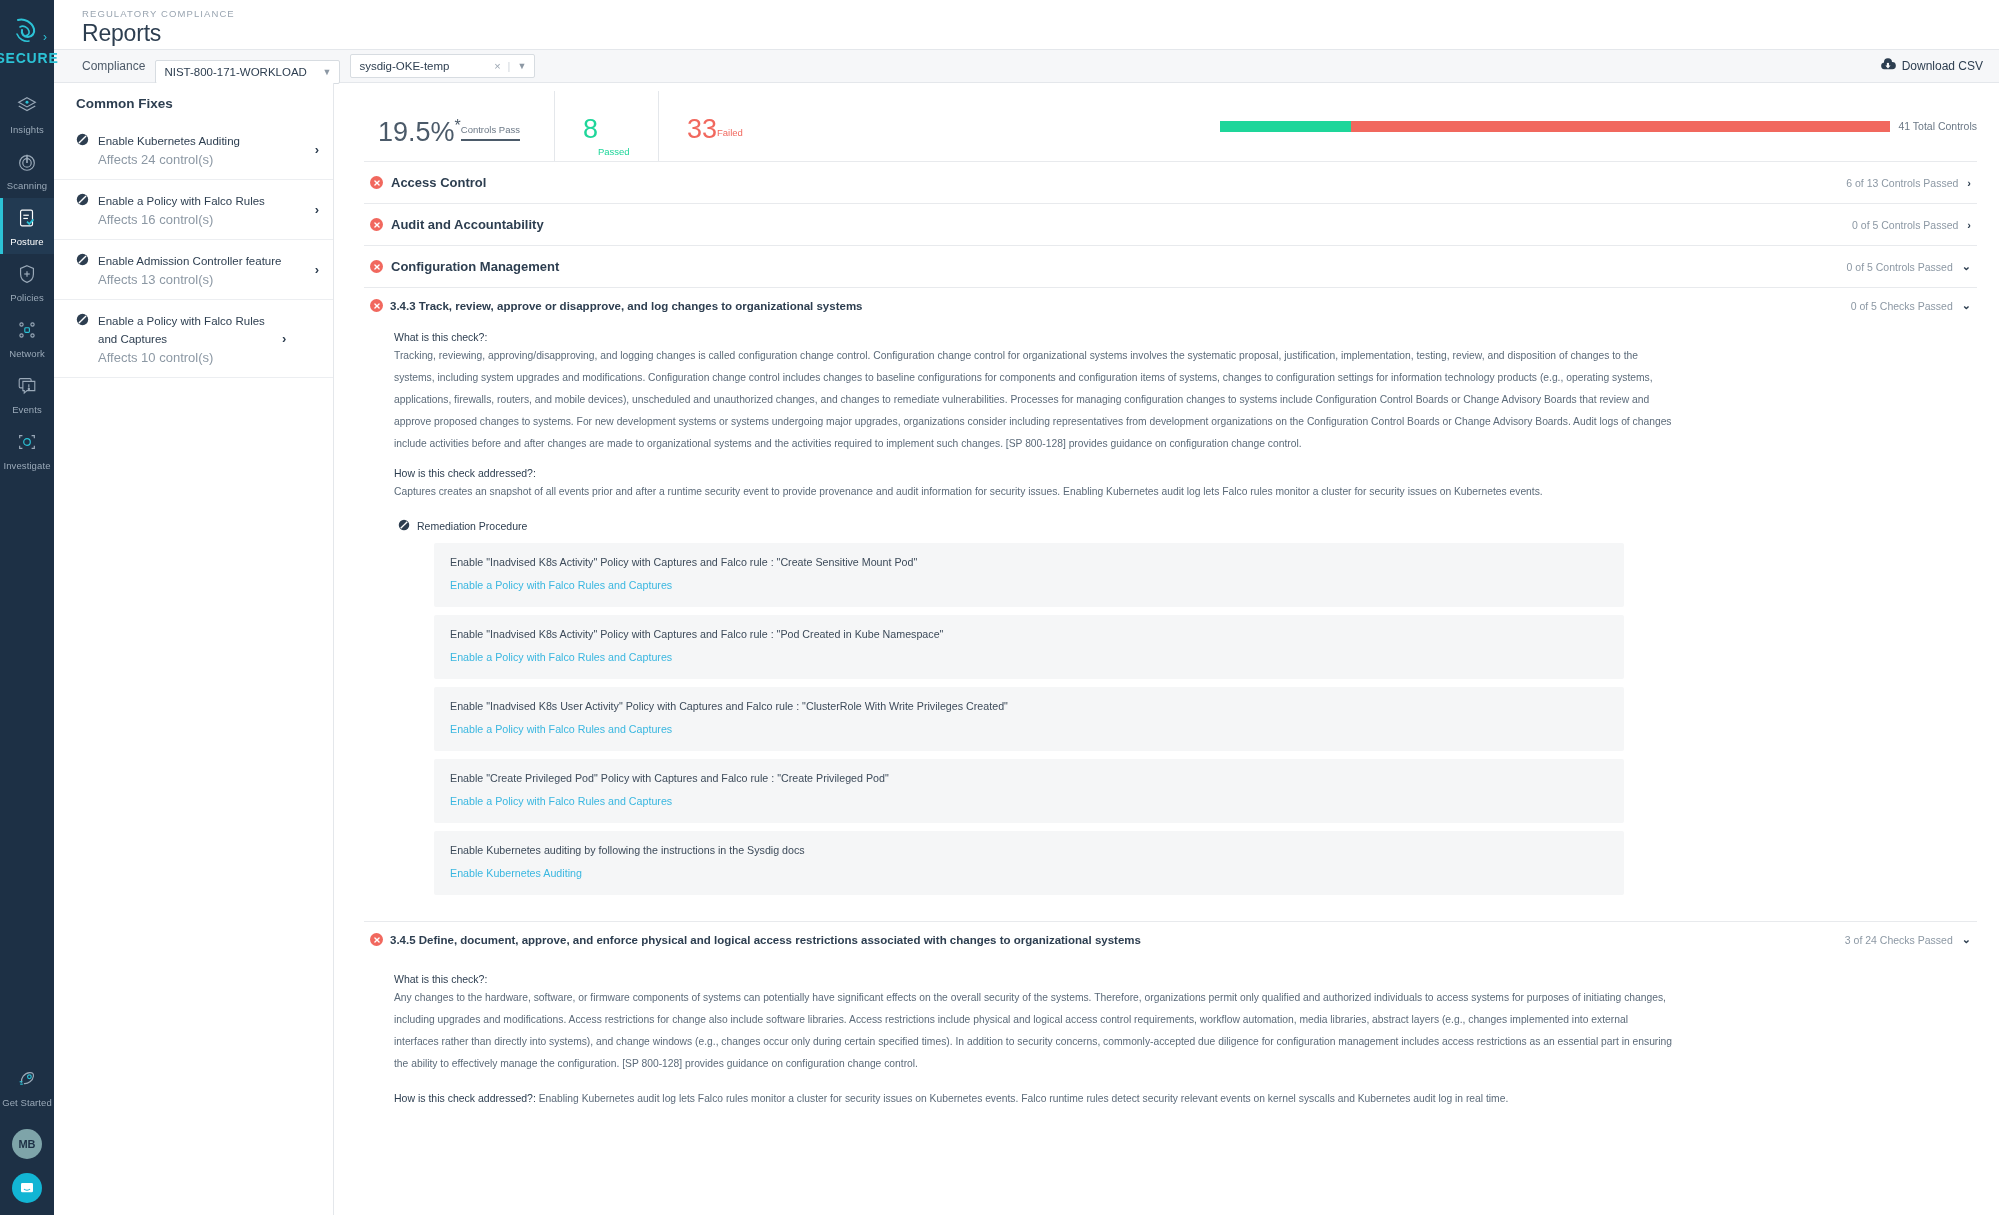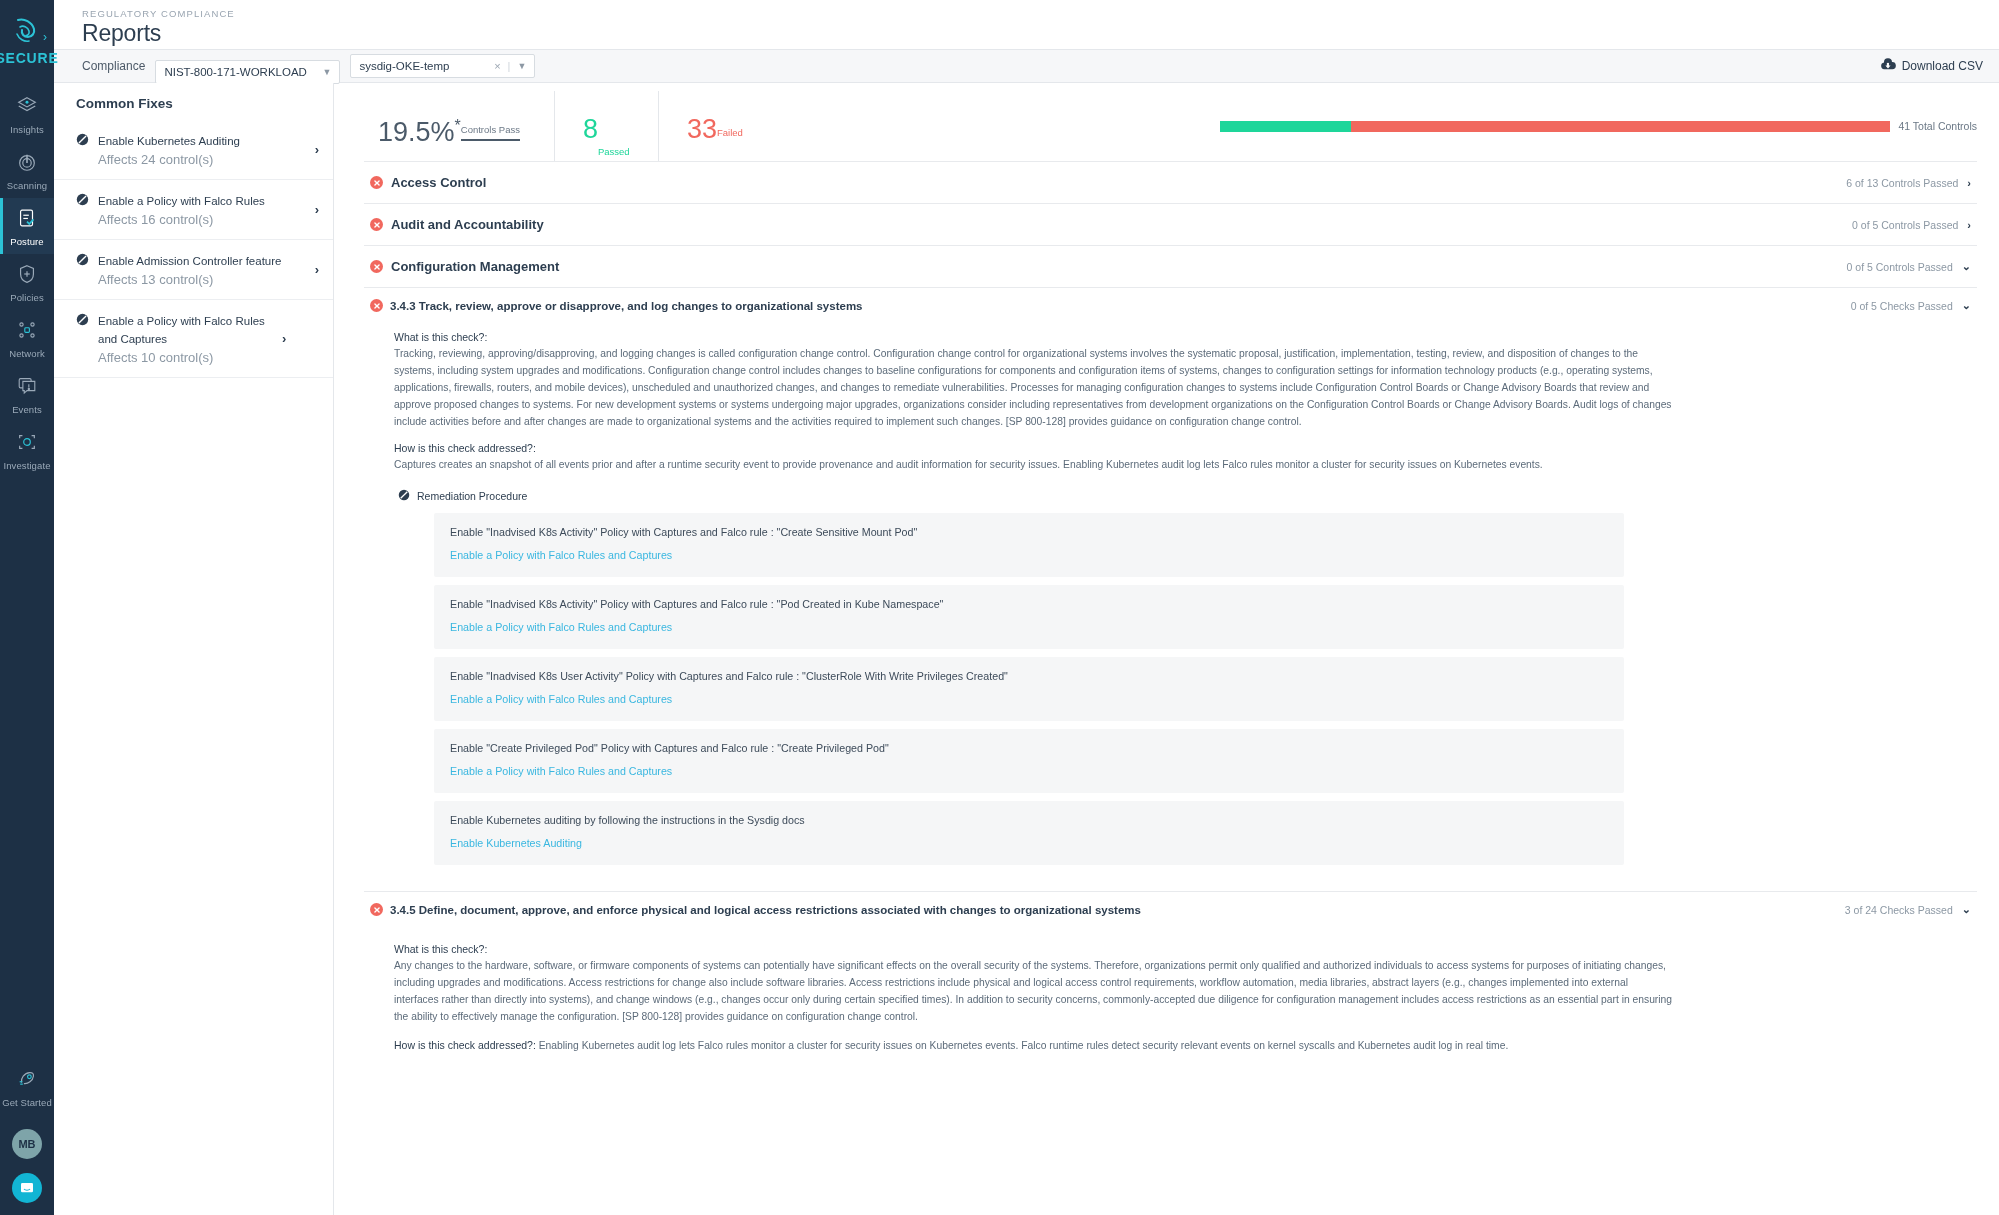--- a/index.html
+++ b/index.html
@@ -141,7 +141,7 @@
 
   .check-body { padding: 8px 6px 4px 30px; }
   .q { font-size: 10.5px; color: #2d3e50; font-weight: 400; margin-bottom: 2px; }
-  .p { font-size: 10.3px; color: #5c6b7a; line-height: 17px; max-width: 1280px; text-align: left; }
+  .p { font-size: 10.3px; color: #5c6b7a; line-height: 22px; max-width: 1280px; text-align: left; }
   .gap { height: 12px; }
 
   .rem-title { display: flex; align-items: center; gap: 7px; margin: 14px 0 8px 4px; }

